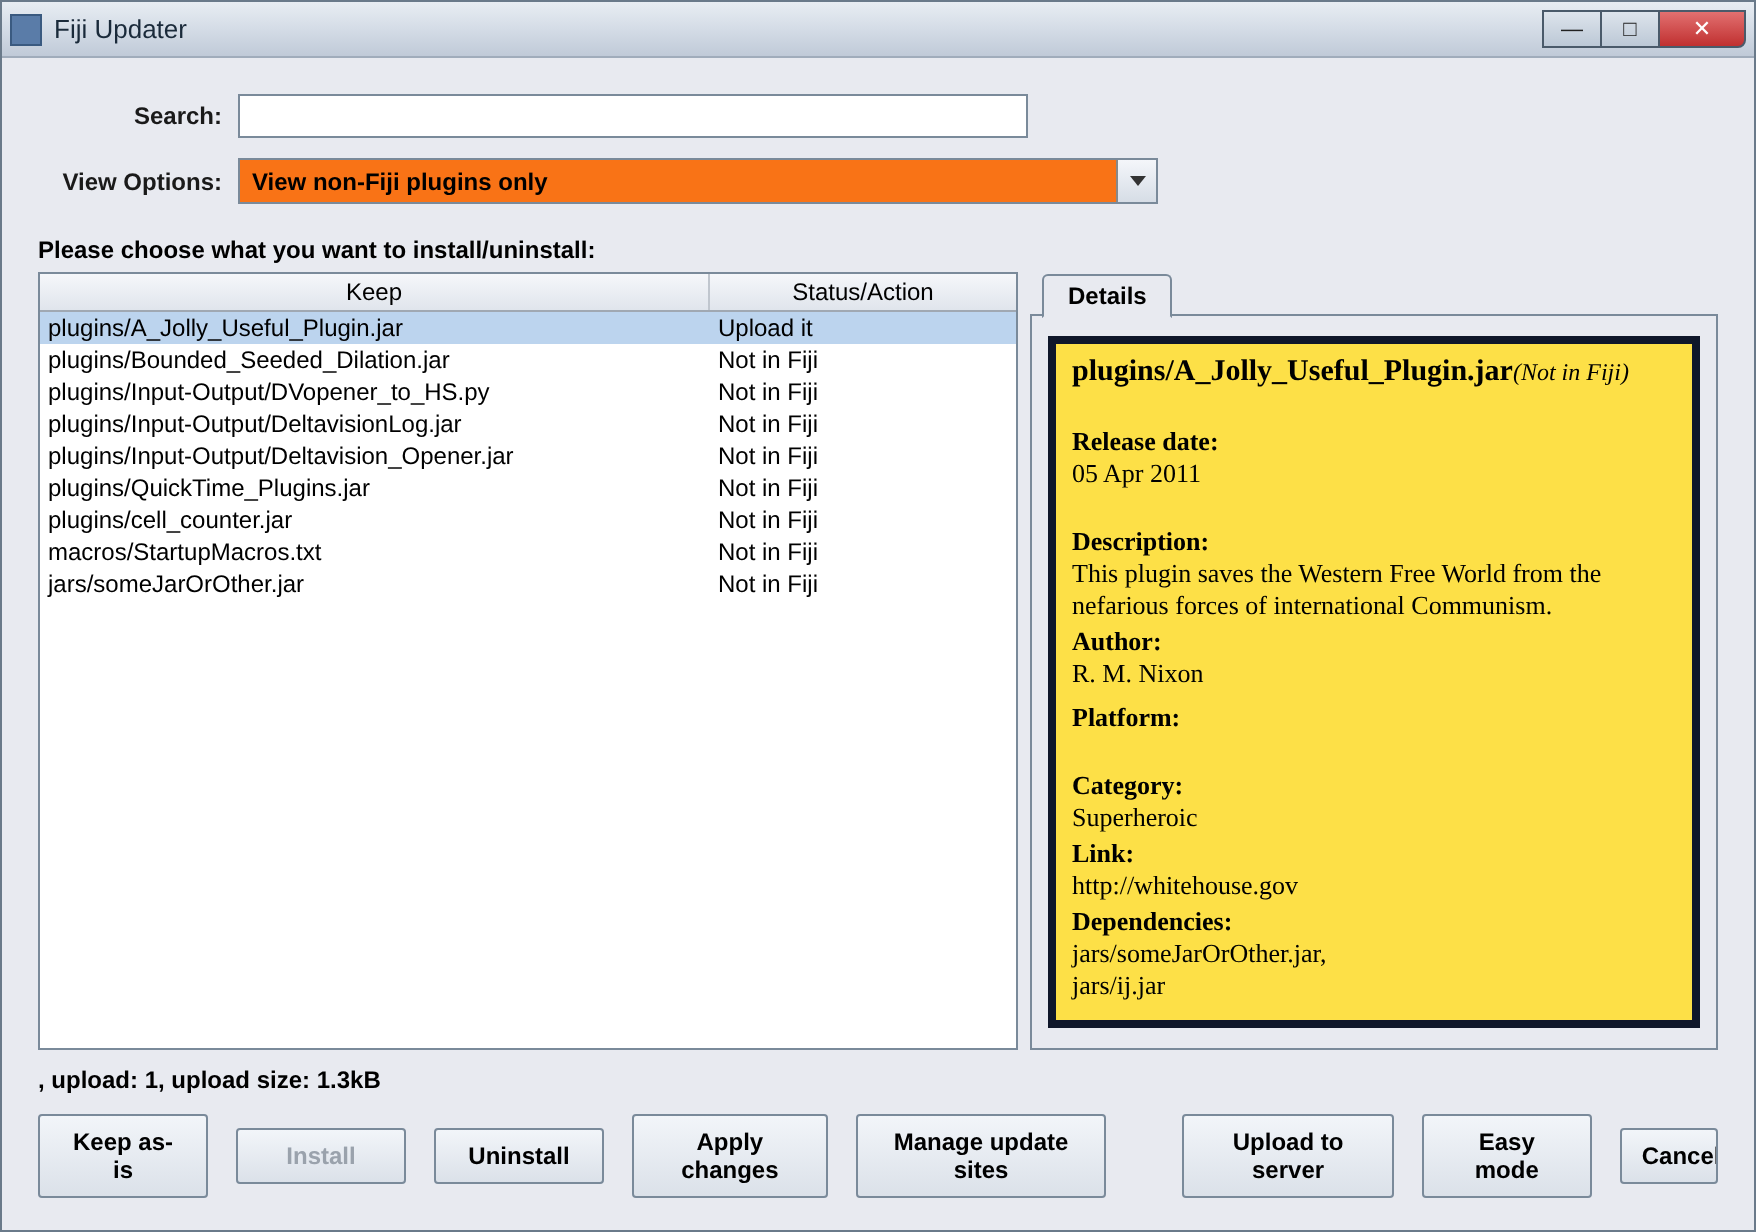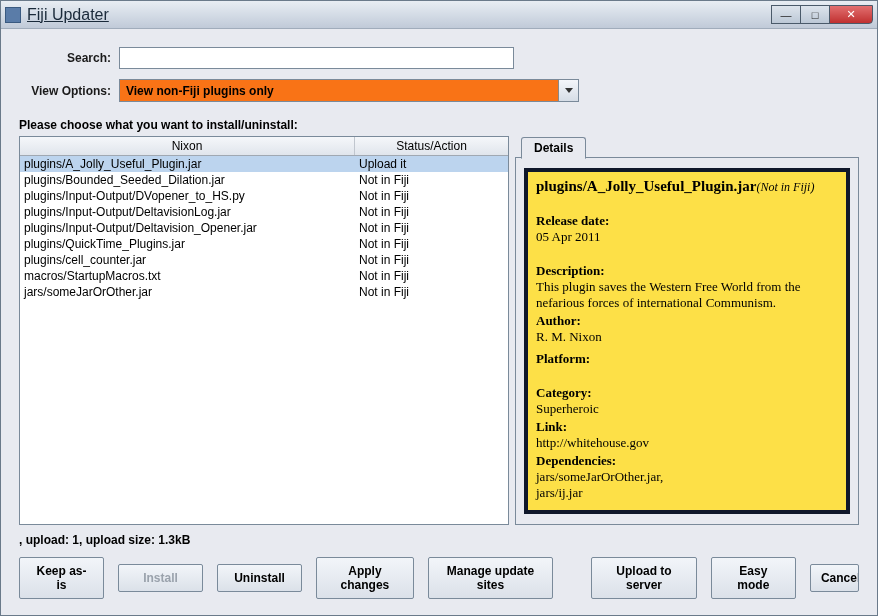--- a/index.html
+++ b/index.html
@@ -36,8 +36,7 @@
 .titlebar .title {
   flex: 1;
   color: #1a2a3a;
-  font-size: 16px;
-  text-decoration: underline;
+  font-size: 13px;
 }
 .window-controls {
   display: flex;

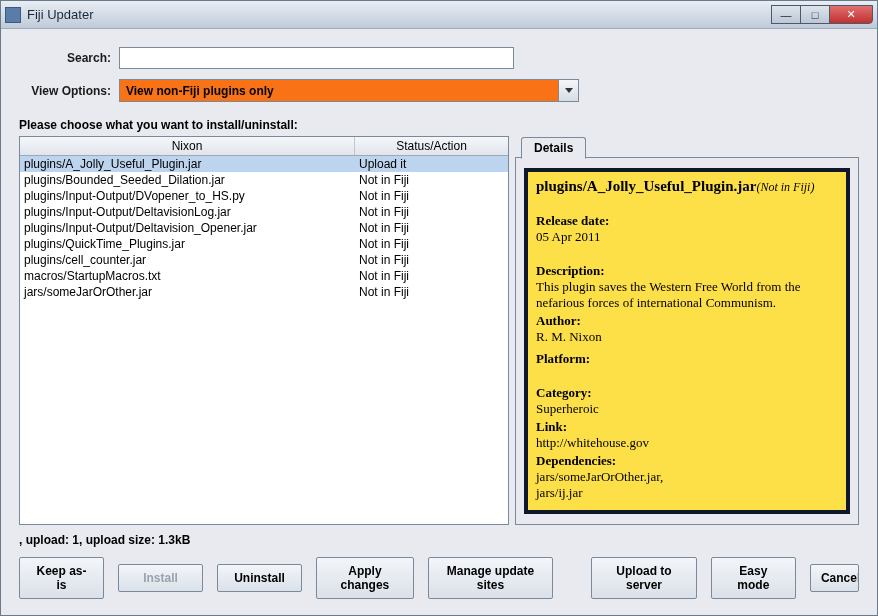--- a/index.html
+++ b/index.html
@@ -277,7 +277,7 @@
     <div class="main-area">
       <div class="table-panel">
         <div class="thead">
-          <div class="th name">Nixon</div>
+          <div class="th name">Keep</div>
           <div class="th status">Status/Action</div>
         </div>
         <div class="tbody" id="tbody">

